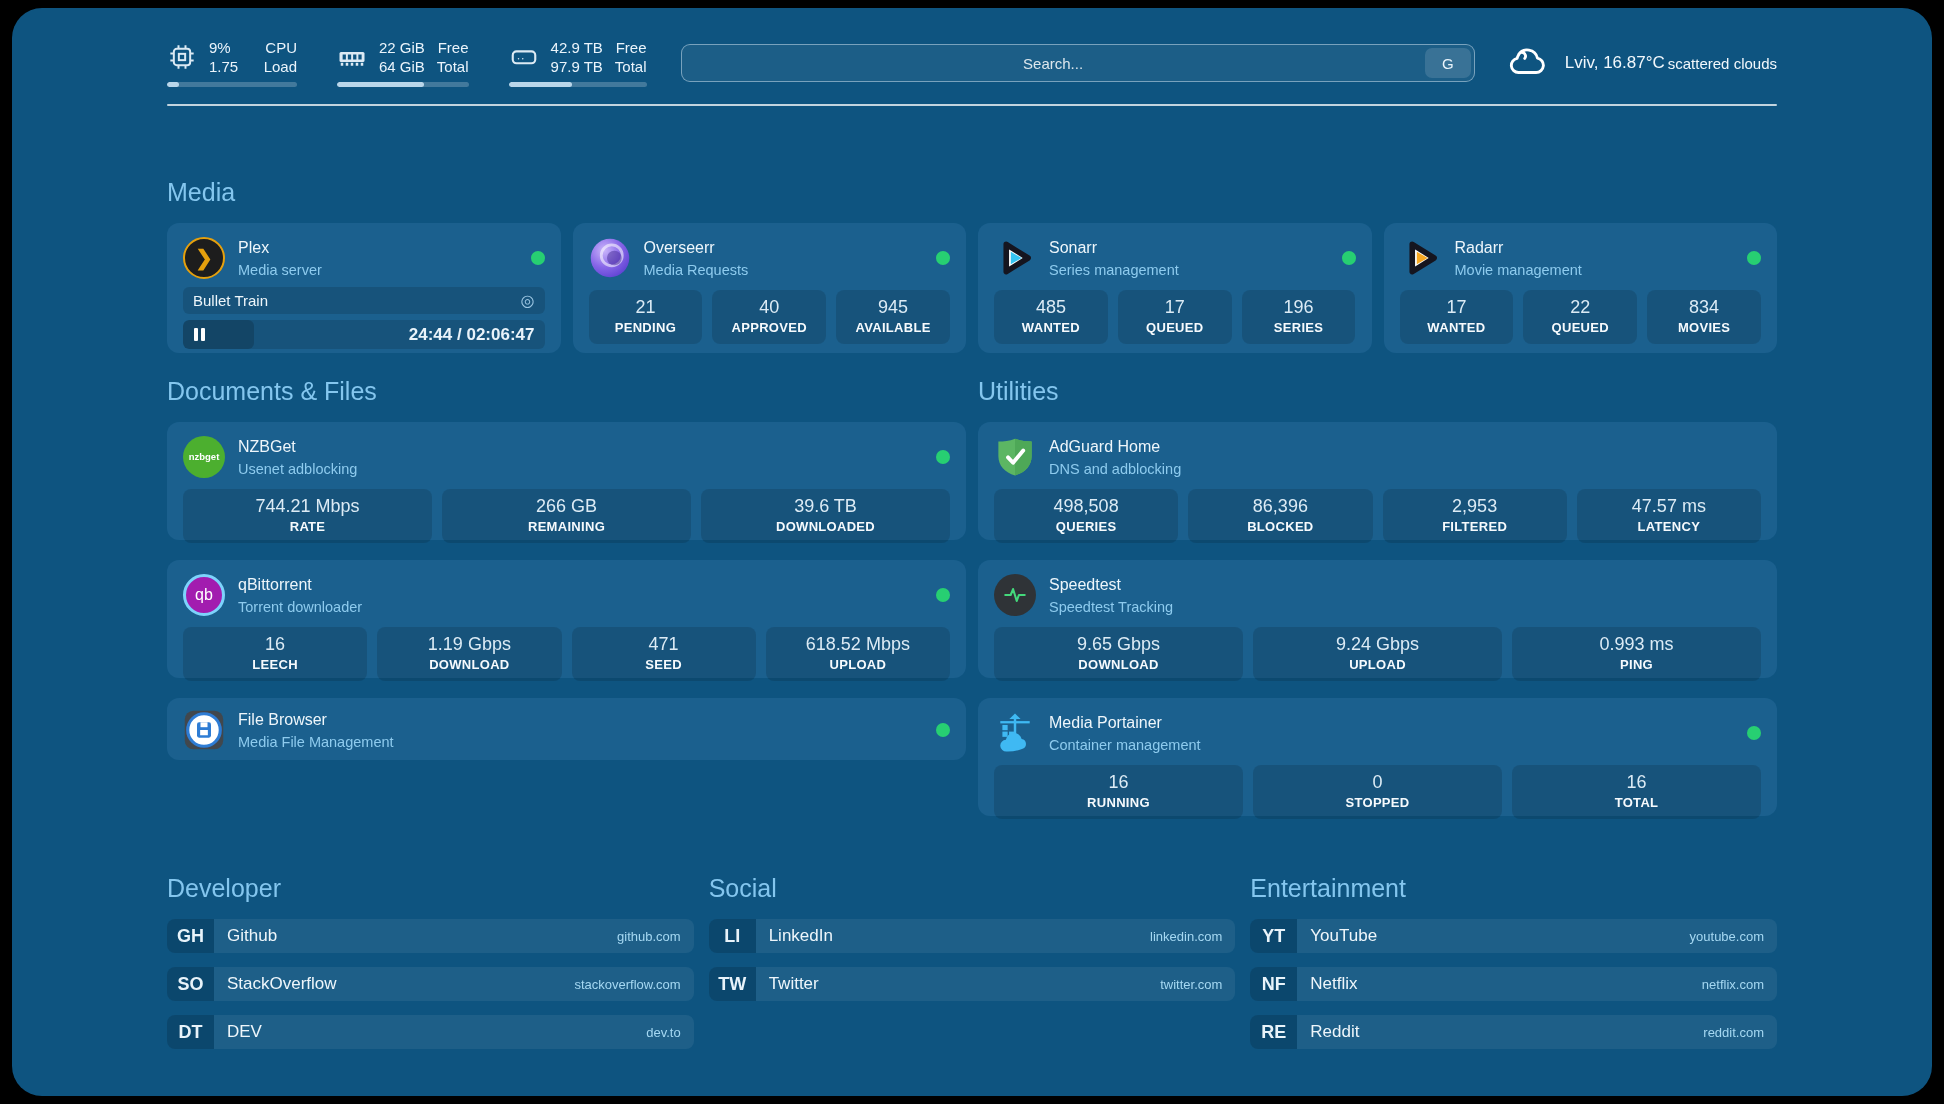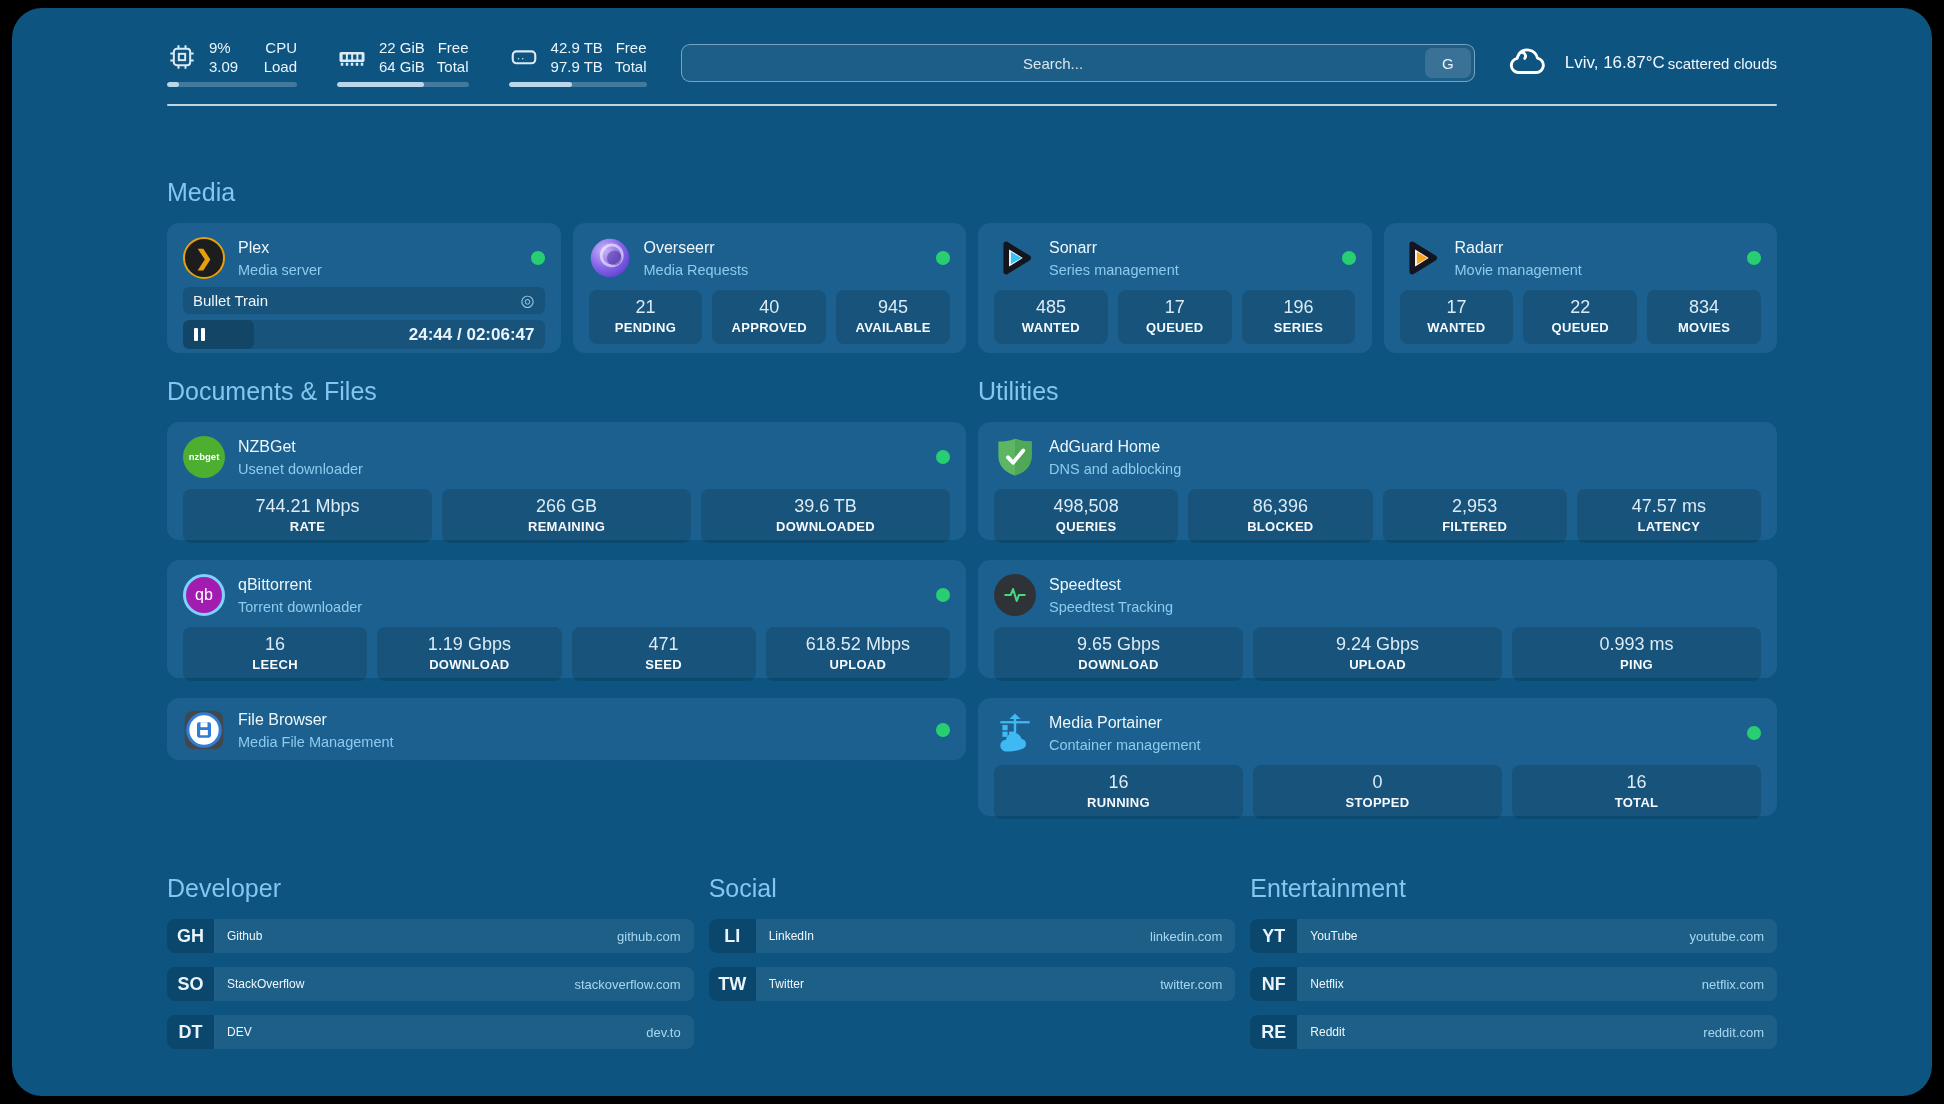--- a/index.html
+++ b/index.html
@@ -113,7 +113,7 @@
           </span>
           <div class="sys-col">
             <span>9%</span>
-            <span>3.09</span>
+            <span>1.75</span>
           </div>
           <div class="sys-col labels">
             <span>CPU</span>

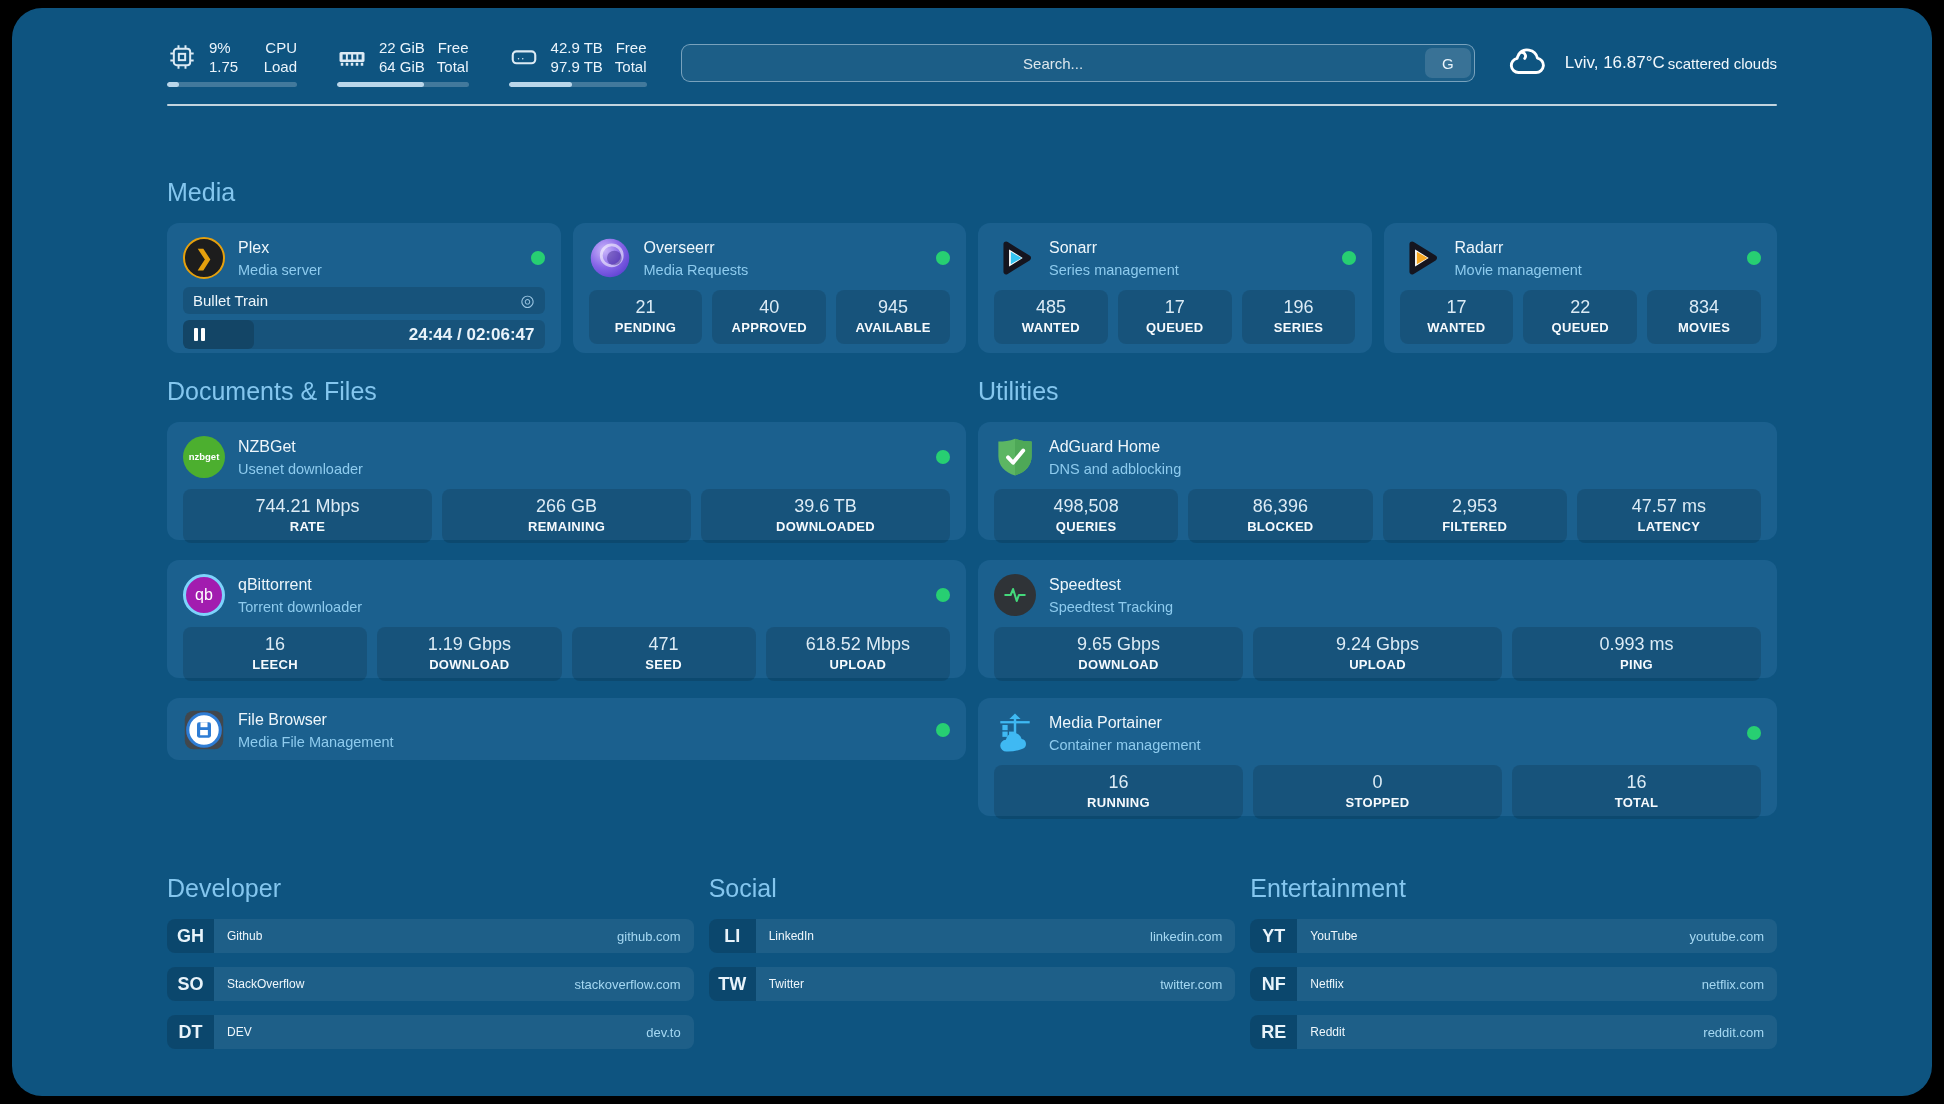--- a/index.html
+++ b/index.html
@@ -334,7 +334,7 @@
           <span class="app-icon nzbget-icon">nzbget</span>
           <div class="app-text">
             <div class="app-name">NZBGet</div>
-            <div class="app-desc">Usenet downloader</div>
+            <div class="app-desc">Usenet adblocking</div>
           </div>
           <span class="dot"></span>
         </div>

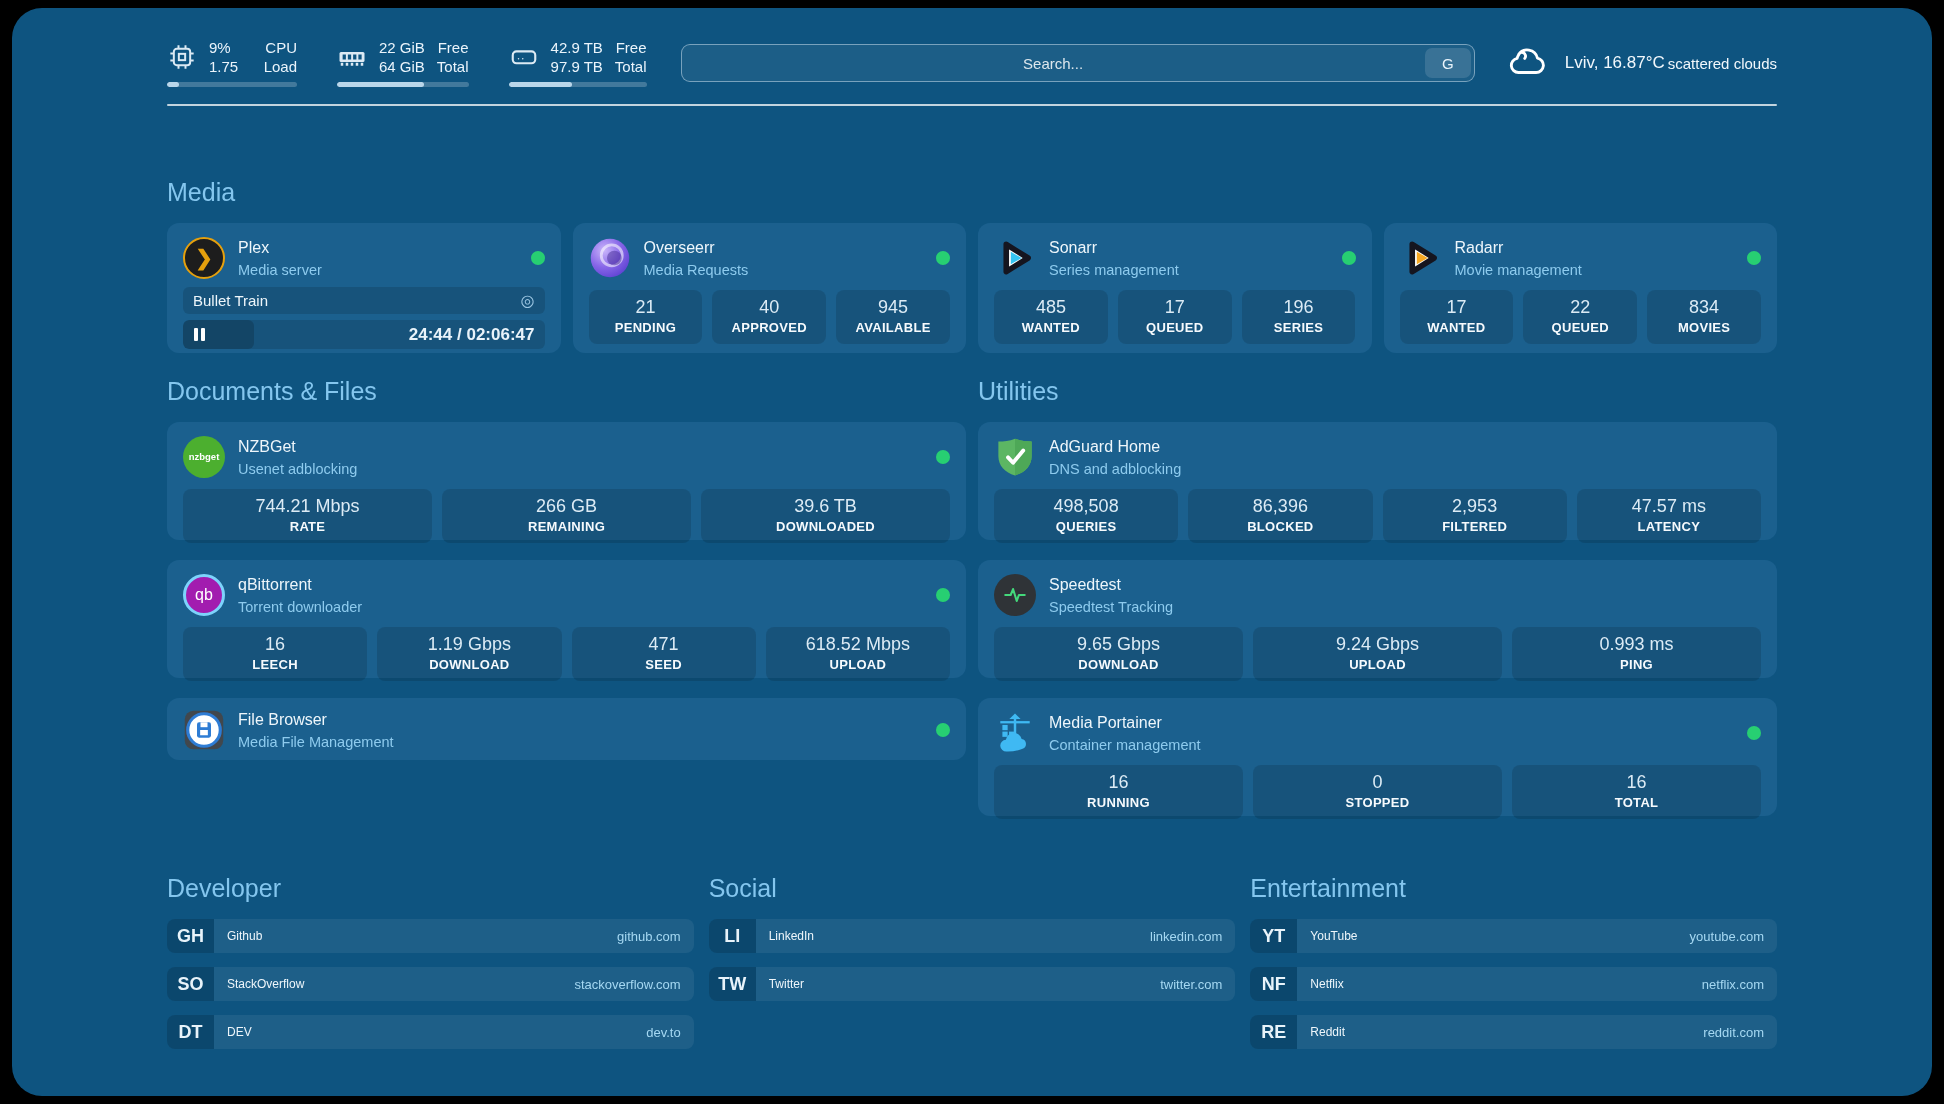--- a/index.html
+++ b/index.html
@@ -82,7 +82,7 @@
              color:#e8f3fa; font-size:18px; font-weight:600; }
   .bm-main { flex:1; background:rgba(255,255,255,.065); border-radius:0 8px 8px 0;
              display:flex; align-items:center; padding:0 13px; }
-  .bm-label { color:#eef6fb; font-size:12px; }
+  .bm-label { color:#eef6fb; font-size:17px; }
   .bm-url { margin-left:auto; color:#a5d8f2; font-size:13px; }
 
   

